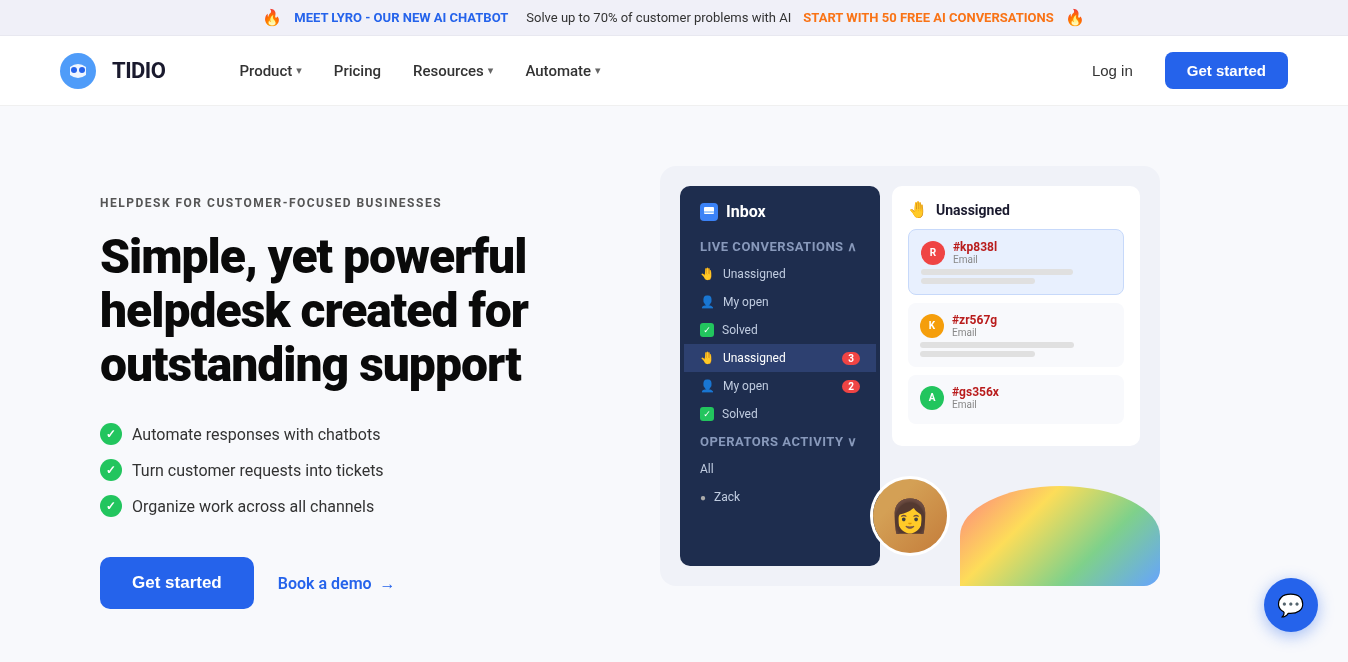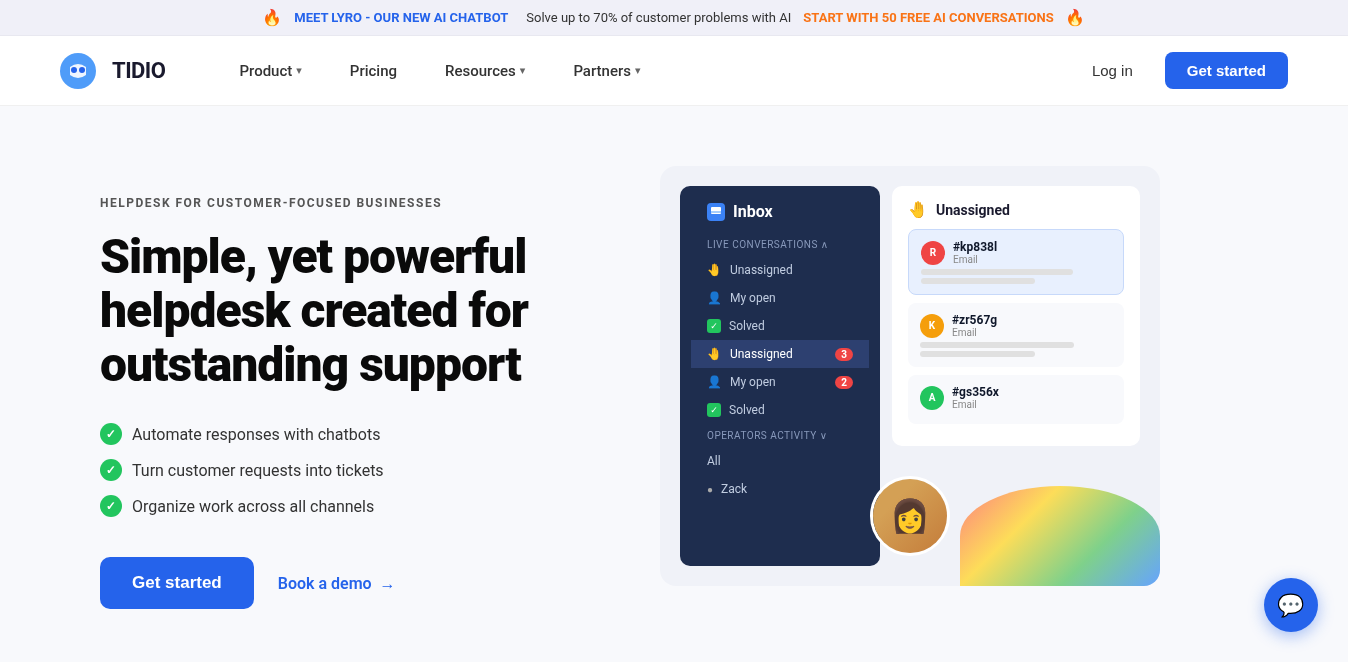--- a/index.html
+++ b/index.html
@@ -50,7 +50,7 @@
     .nav-links {
       display: flex;
       align-items: center;
-      gap: 20px;
+      gap: 4px;
       flex: 1;
       text-align: center;
     }

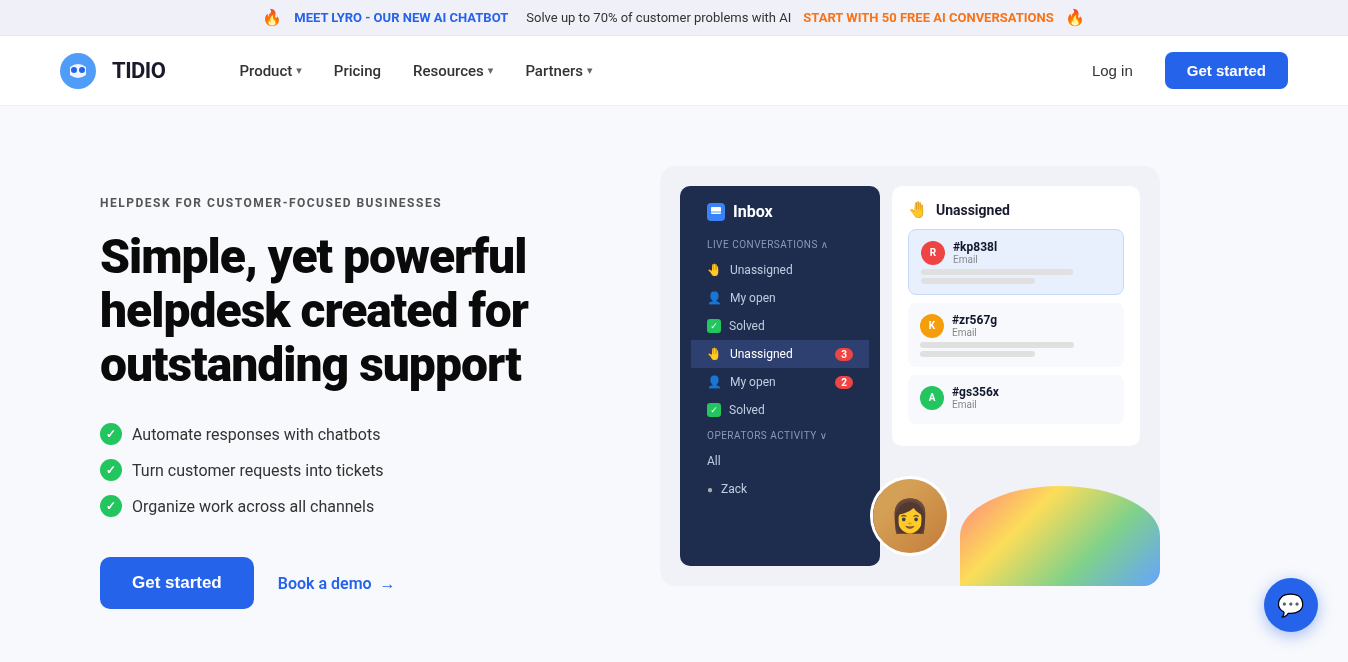--- a/index.html
+++ b/index.html
@@ -414,7 +414,7 @@
       <span class="chevron">▾</span>
     </a>
     <a class="nav-item" href="#">
-      <span>Partners</span>
+      <span>Automate</span>
       <span class="chevron">▾</span>
     </a>
   </div>

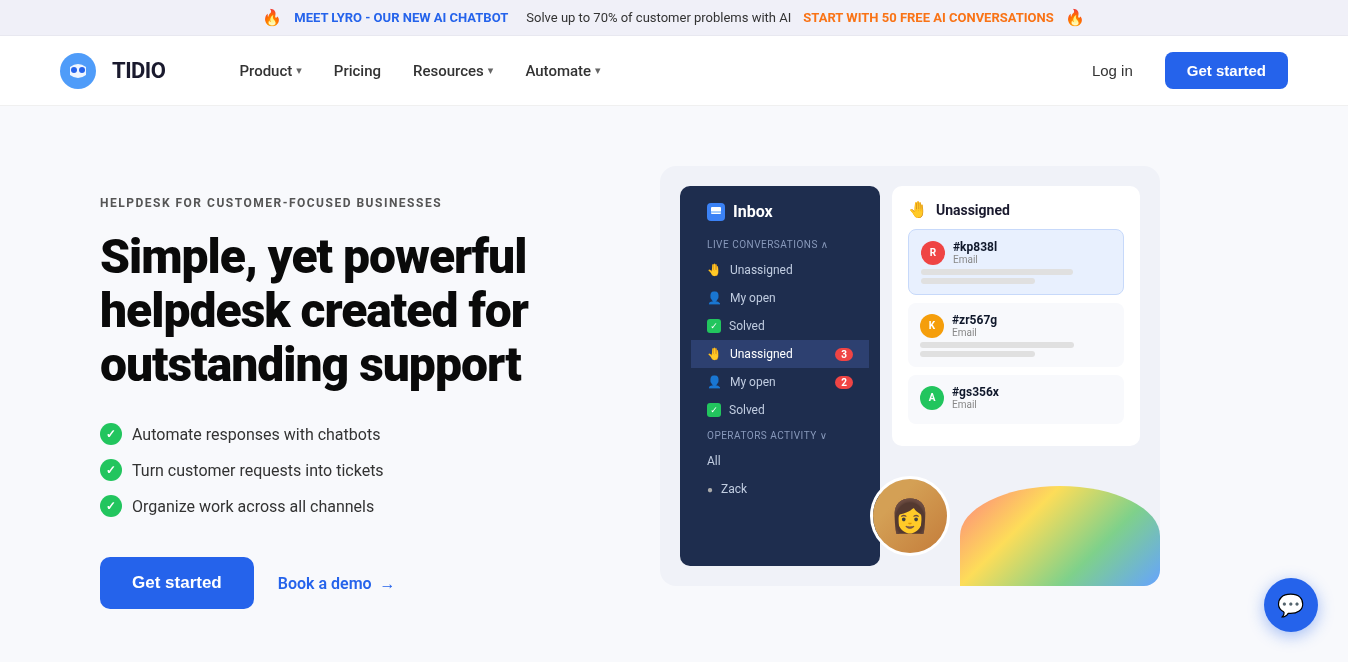--- a/index.html
+++ b/index.html
@@ -201,7 +201,7 @@
       background: #1e2d4e;
       border-radius: 10px;
       width: 200px;
-      padding: 16px 11px;
+      padding: 16px 4px;
       flex-shrink: 0;
     }
     .dash-sidebar-title {

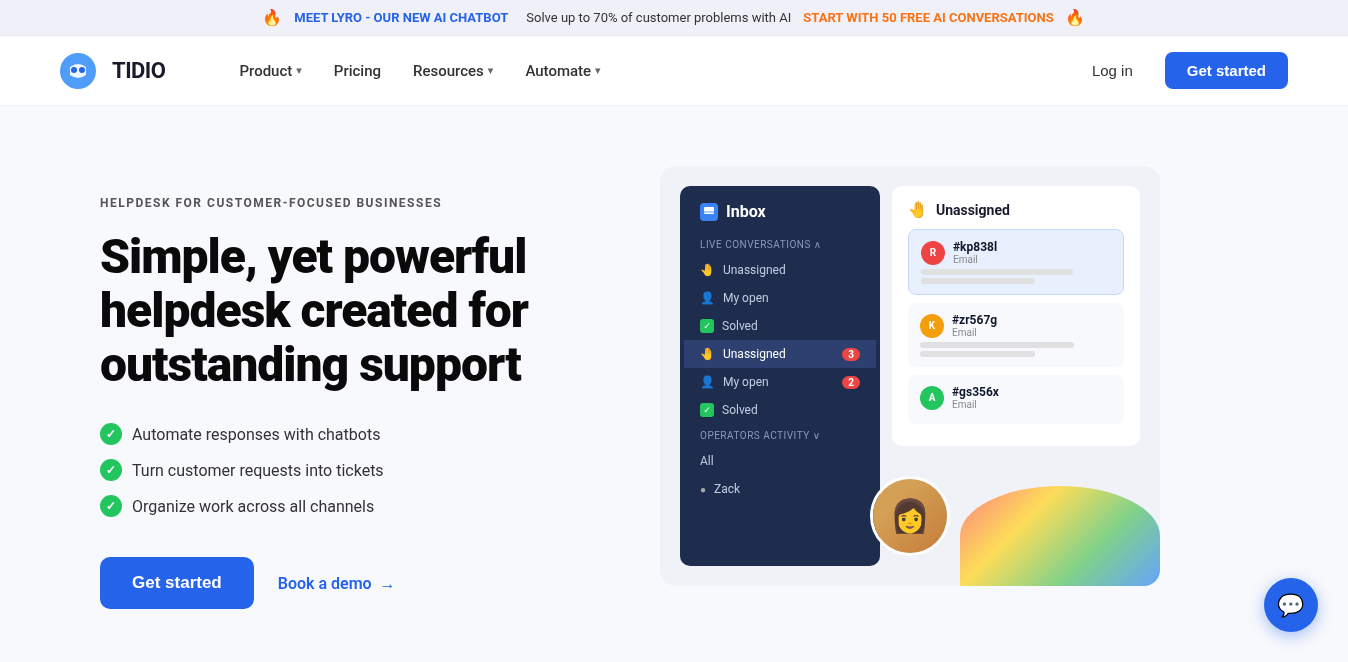--- a/index.html
+++ b/index.html
@@ -225,8 +225,8 @@
     }
     .dash-section-label {
       color: #8899bb;
-      font-size: 10px;
-      font-weight: 400;
+      font-size: 13px;
+      font-weight: 700;
       padding: 6px 16px;
       text-transform: uppercase;
       letter-spacing: 0.5px;

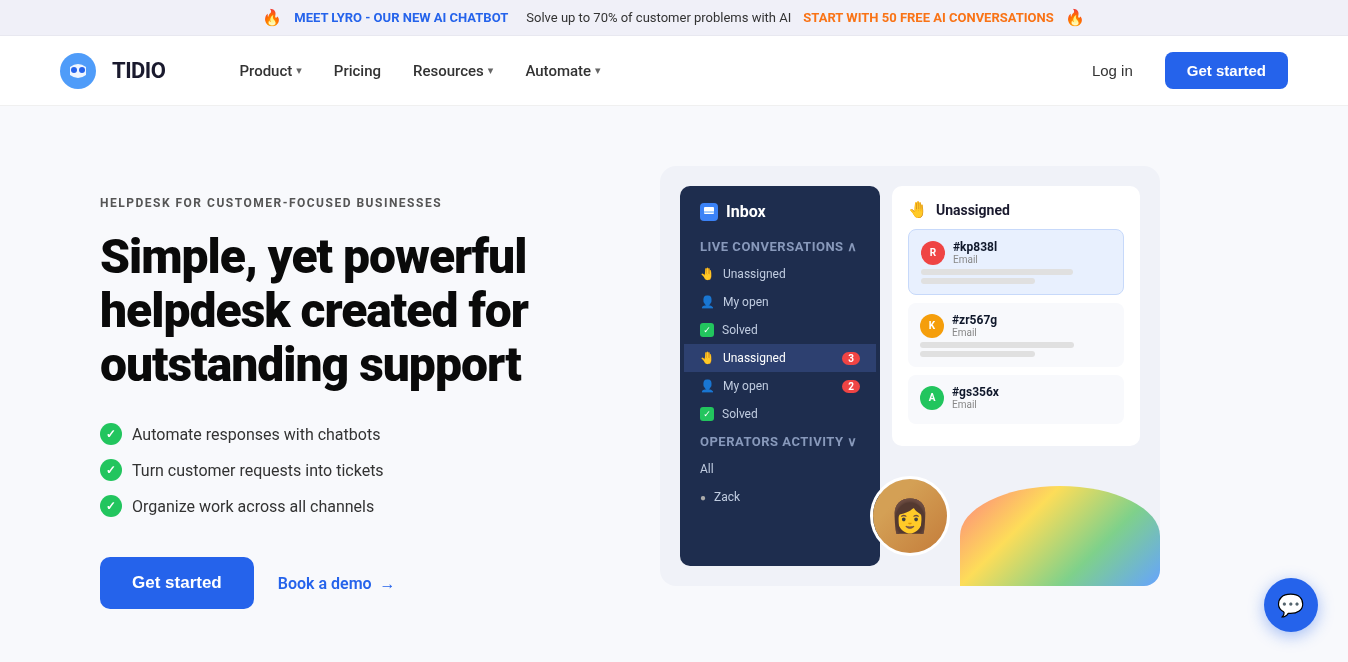--- a/index.html
+++ b/index.html
@@ -317,7 +317,7 @@
     .avatar-red { background: #ef4444; }
     .avatar-amber { background: #f59e0b; }
     .avatar-green { background: #22c55e; }
-    .ticket-id { font-size: 12px; font-weight: 700; color: #0f172a; text-align: center; }
+    .ticket-id { font-size: 12px; font-weight: 700; color: #b91c1c; text-align: center; }
     .ticket-sub { font-size: 10px; color: #888; }
     .ticket-bars {
       display: flex;

